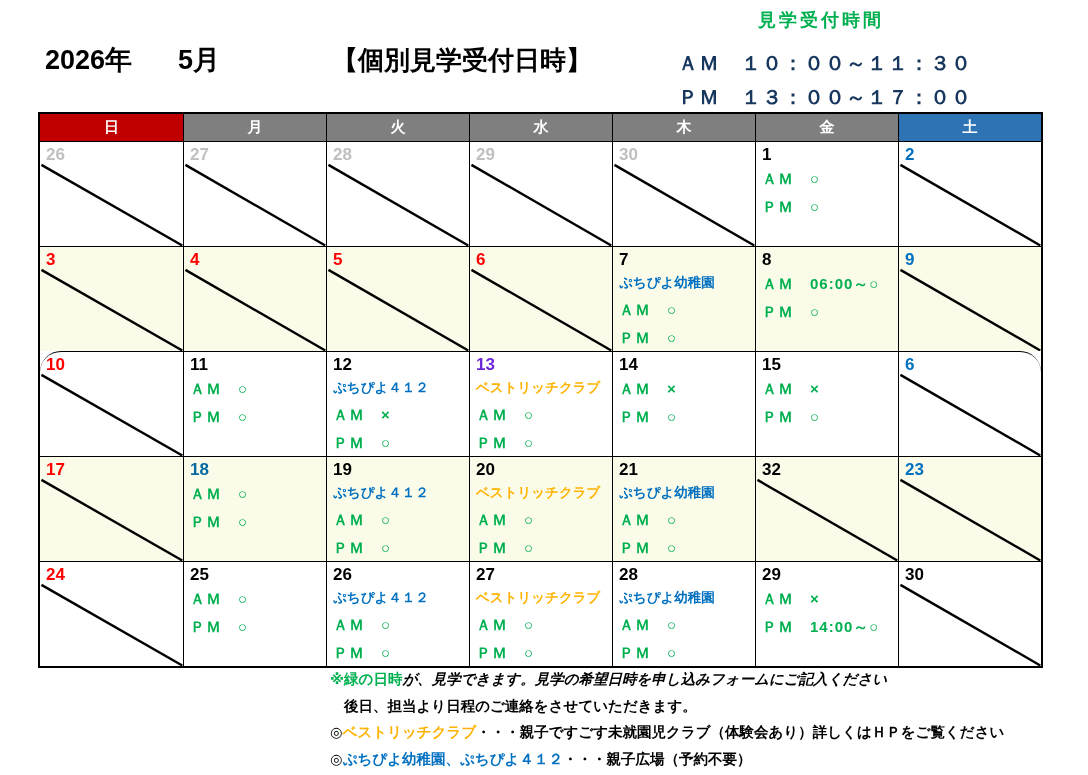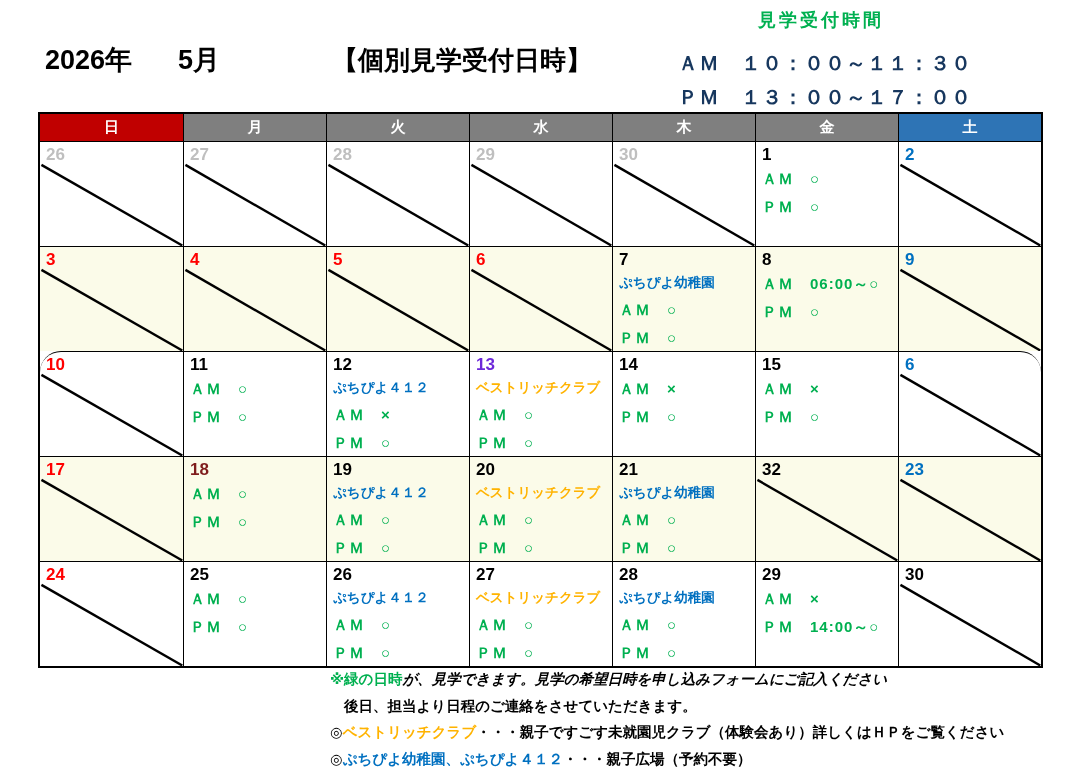--- a/index.html
+++ b/index.html
@@ -218,7 +218,7 @@
             </svg>
           </div>
           <div class="cell">
-            <span class="date" style="color: #7f1d1d;">18</span>
+            <span class="date" style="color: #0369a1;">18</span>
             <div class="line" style="color: rgb(0, 176, 80);">ＡＭ　○</div>
             <div class="line" style="color: rgb(0, 176, 80);">ＰＭ　○</div>
           </div>

